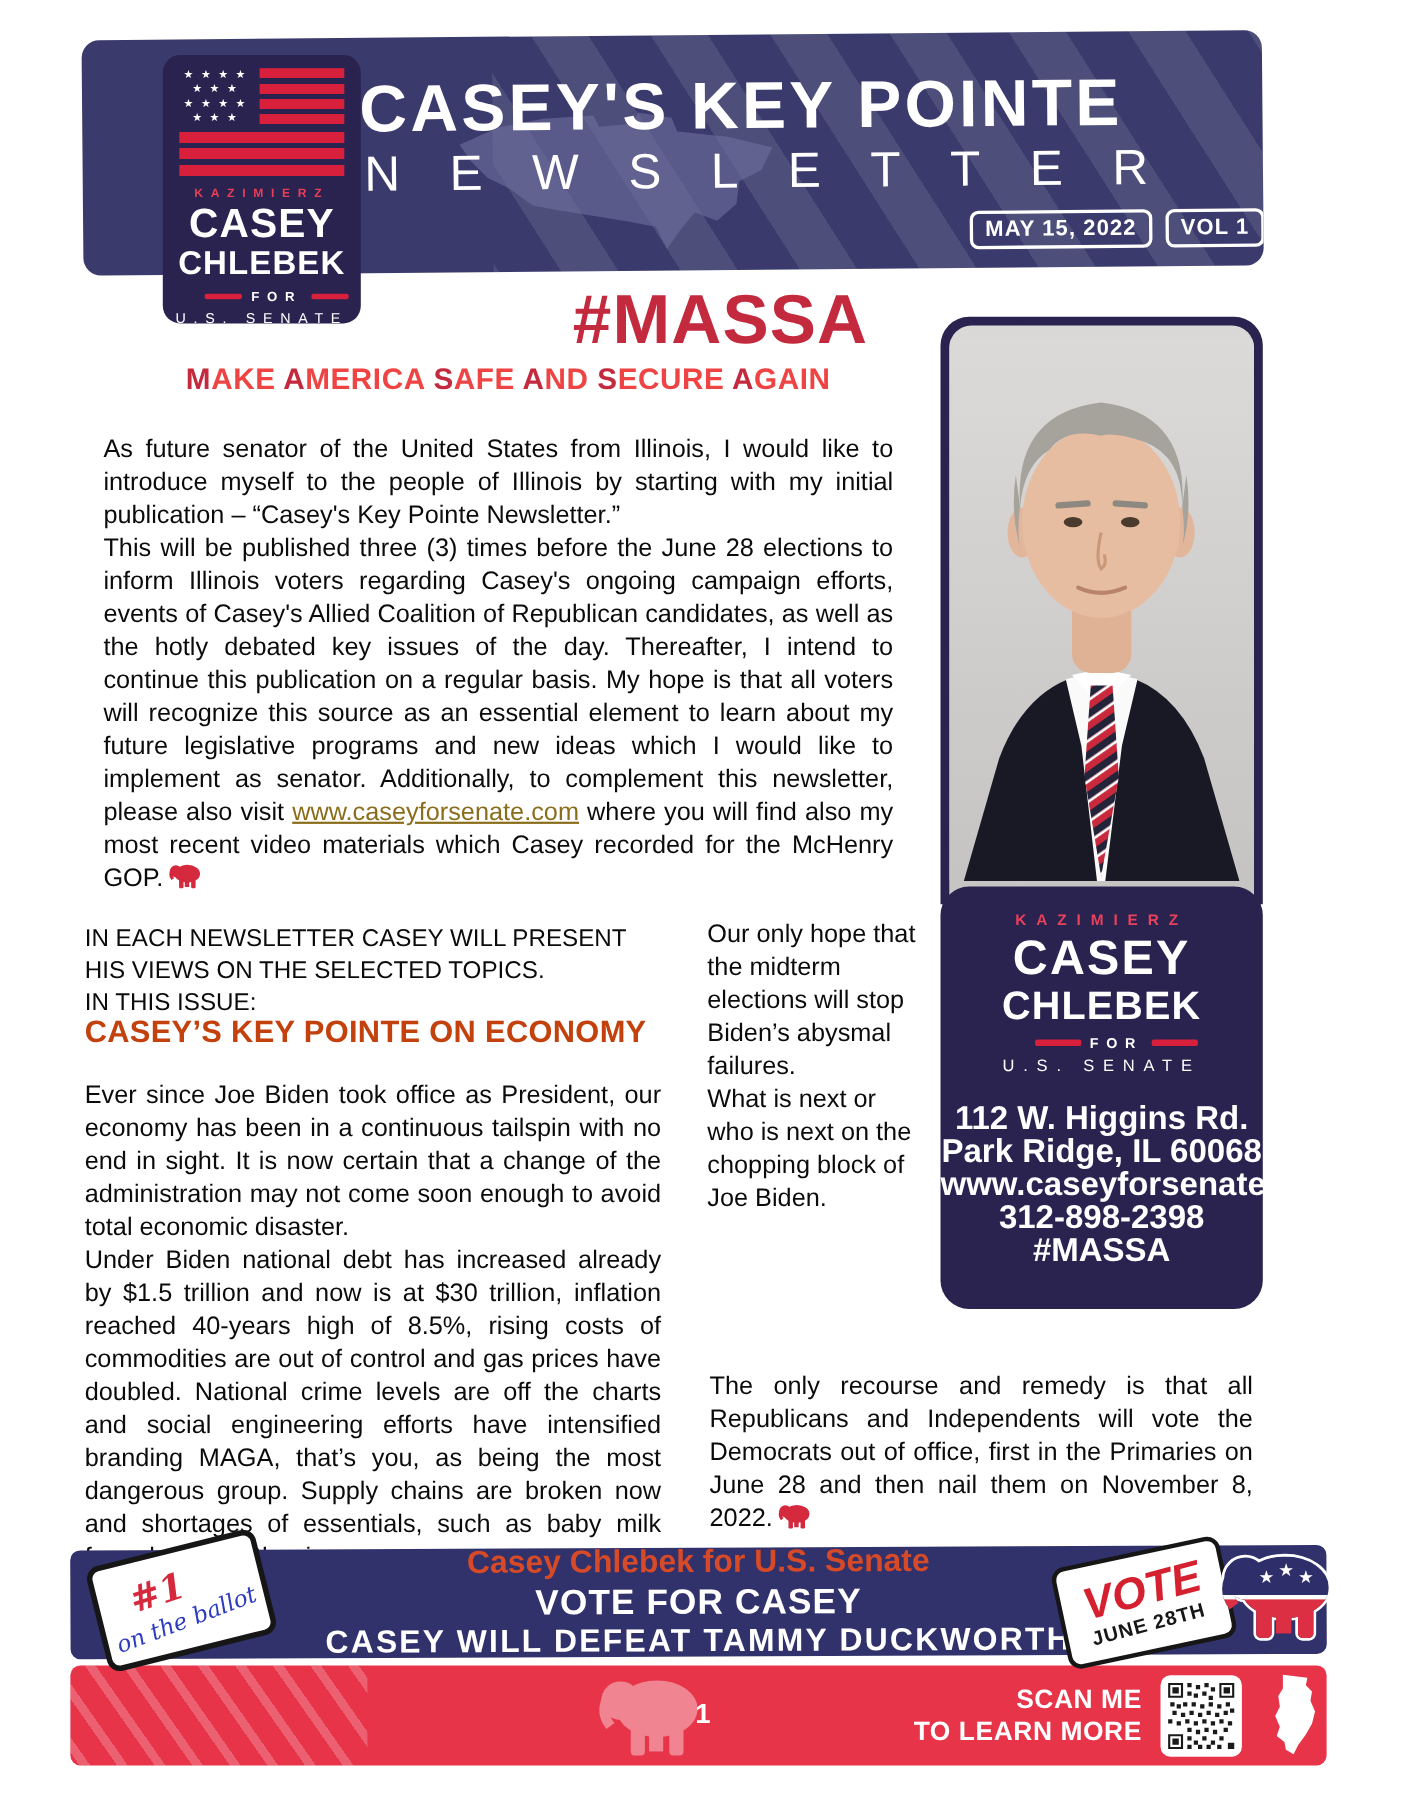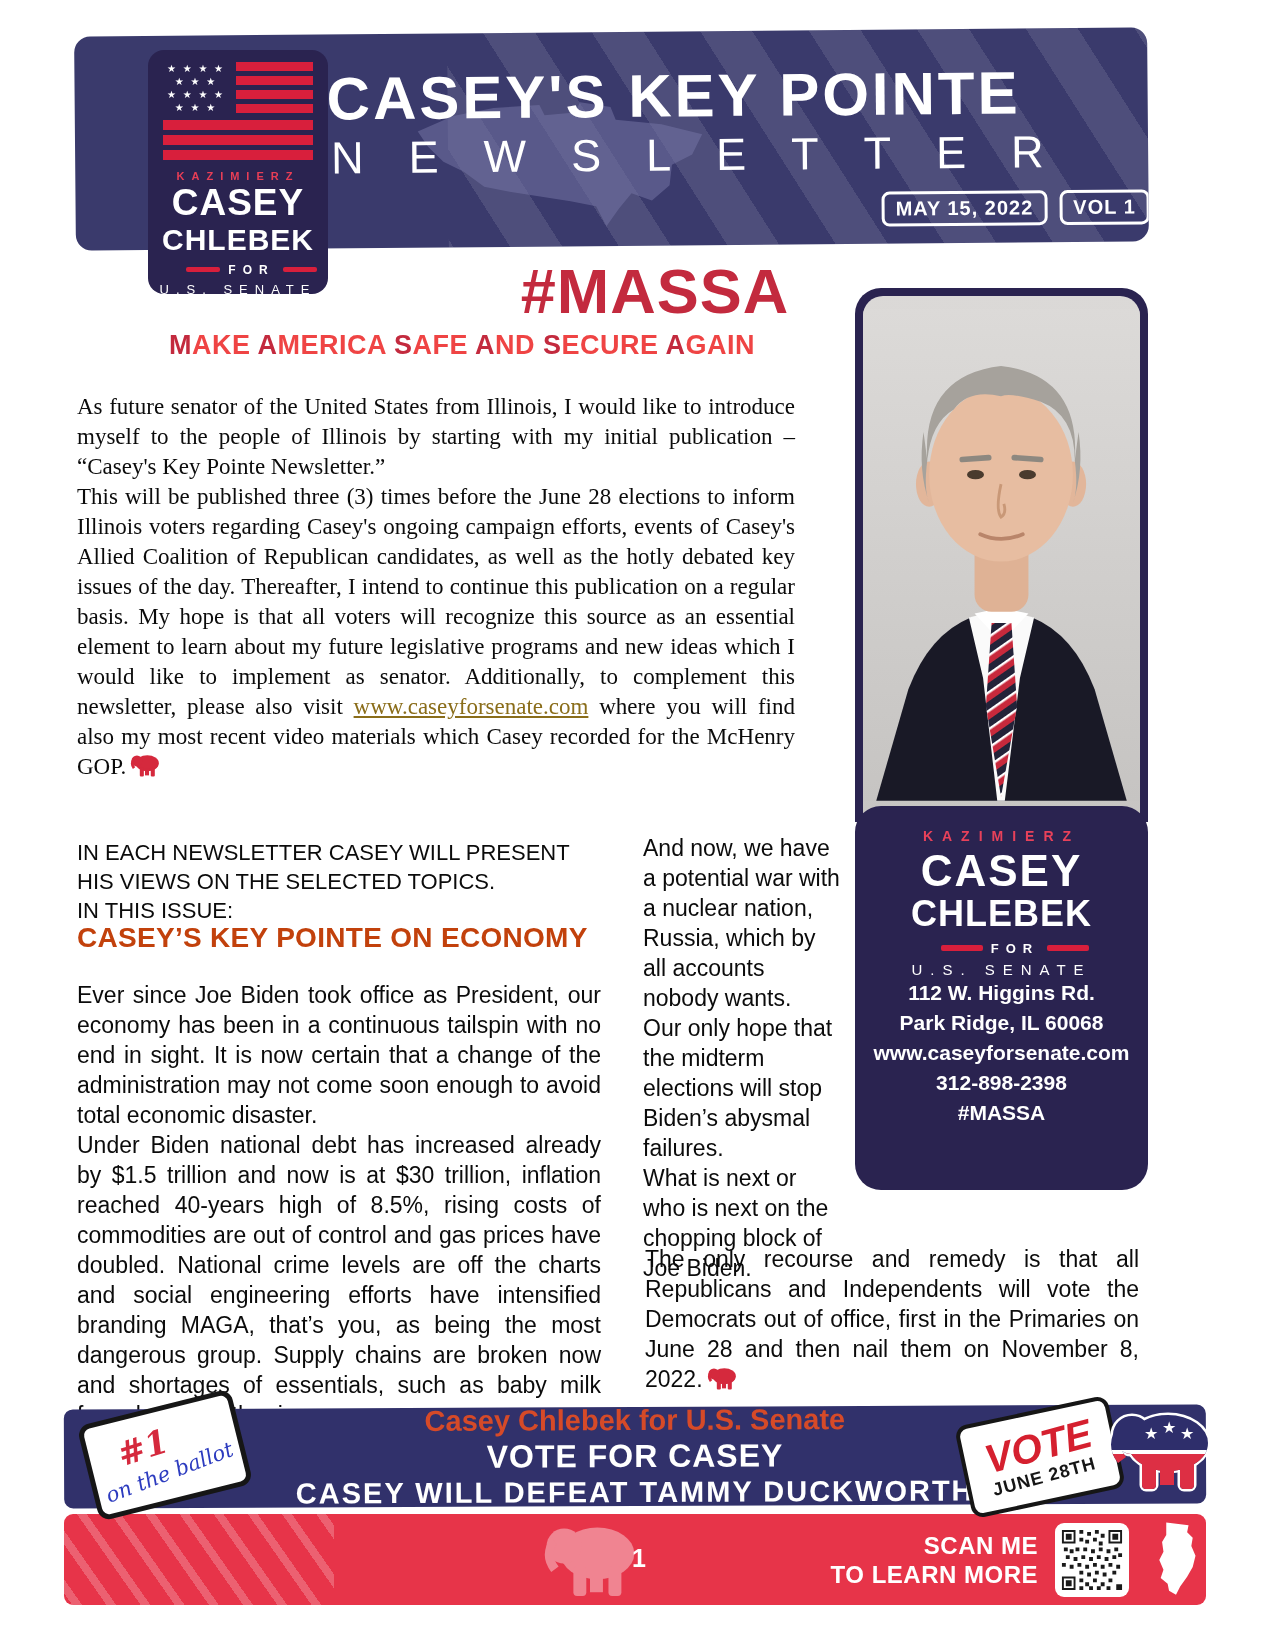--- a/index.html
+++ b/index.html
@@ -47,7 +47,7 @@
 
   
   .bodytext{font-size:23px;line-height:30px;color:#0b0b0b;}
-  .intro{position:absolute;left:77px;top:392px;width:718px;text-align:justify;white-space:pre-line;font-family:Liberation Serif, serif;}
+  .intro{position:absolute;left:94px;top:392px;width:718px;text-align:justify;white-space:pre-line;}
   a.inline-link{color:#8a6d1a;text-decoration:underline;}
   .inl-ele{width:30px;height:26px;vertical-align:-4px;margin-left:4px;}
 

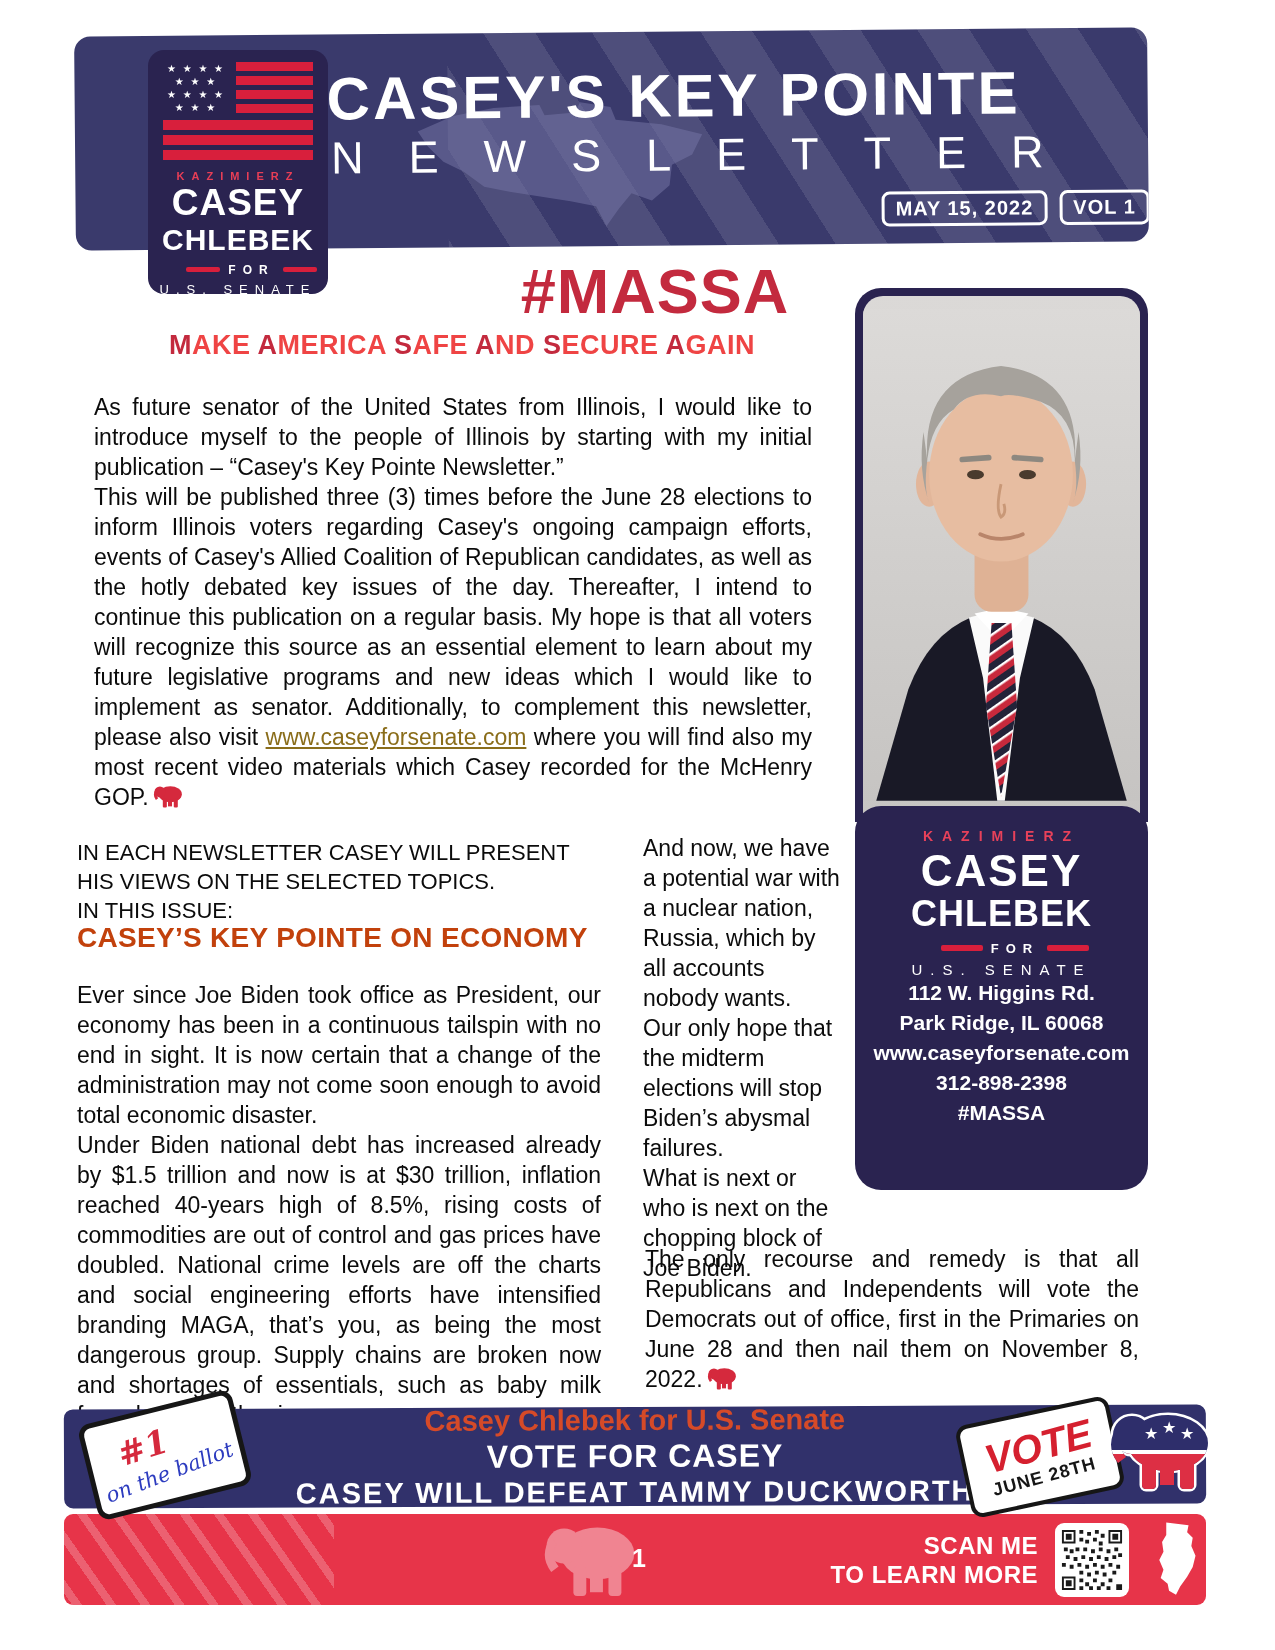--- a/index.html
+++ b/index.html
@@ -186,7 +186,6 @@
   </div>
 
   <div class="mid-col bodytext">
-    <p>And now, we have a potential war with  a nuclear nation, Russia, which by all accounts nobody wants.</p>
     <p>Our only hope that the midterm elections will stop Biden’s abysmal failures.</p>
     <p>What is next or who is next on the chopping block of Joe Biden.</p>
   </div>

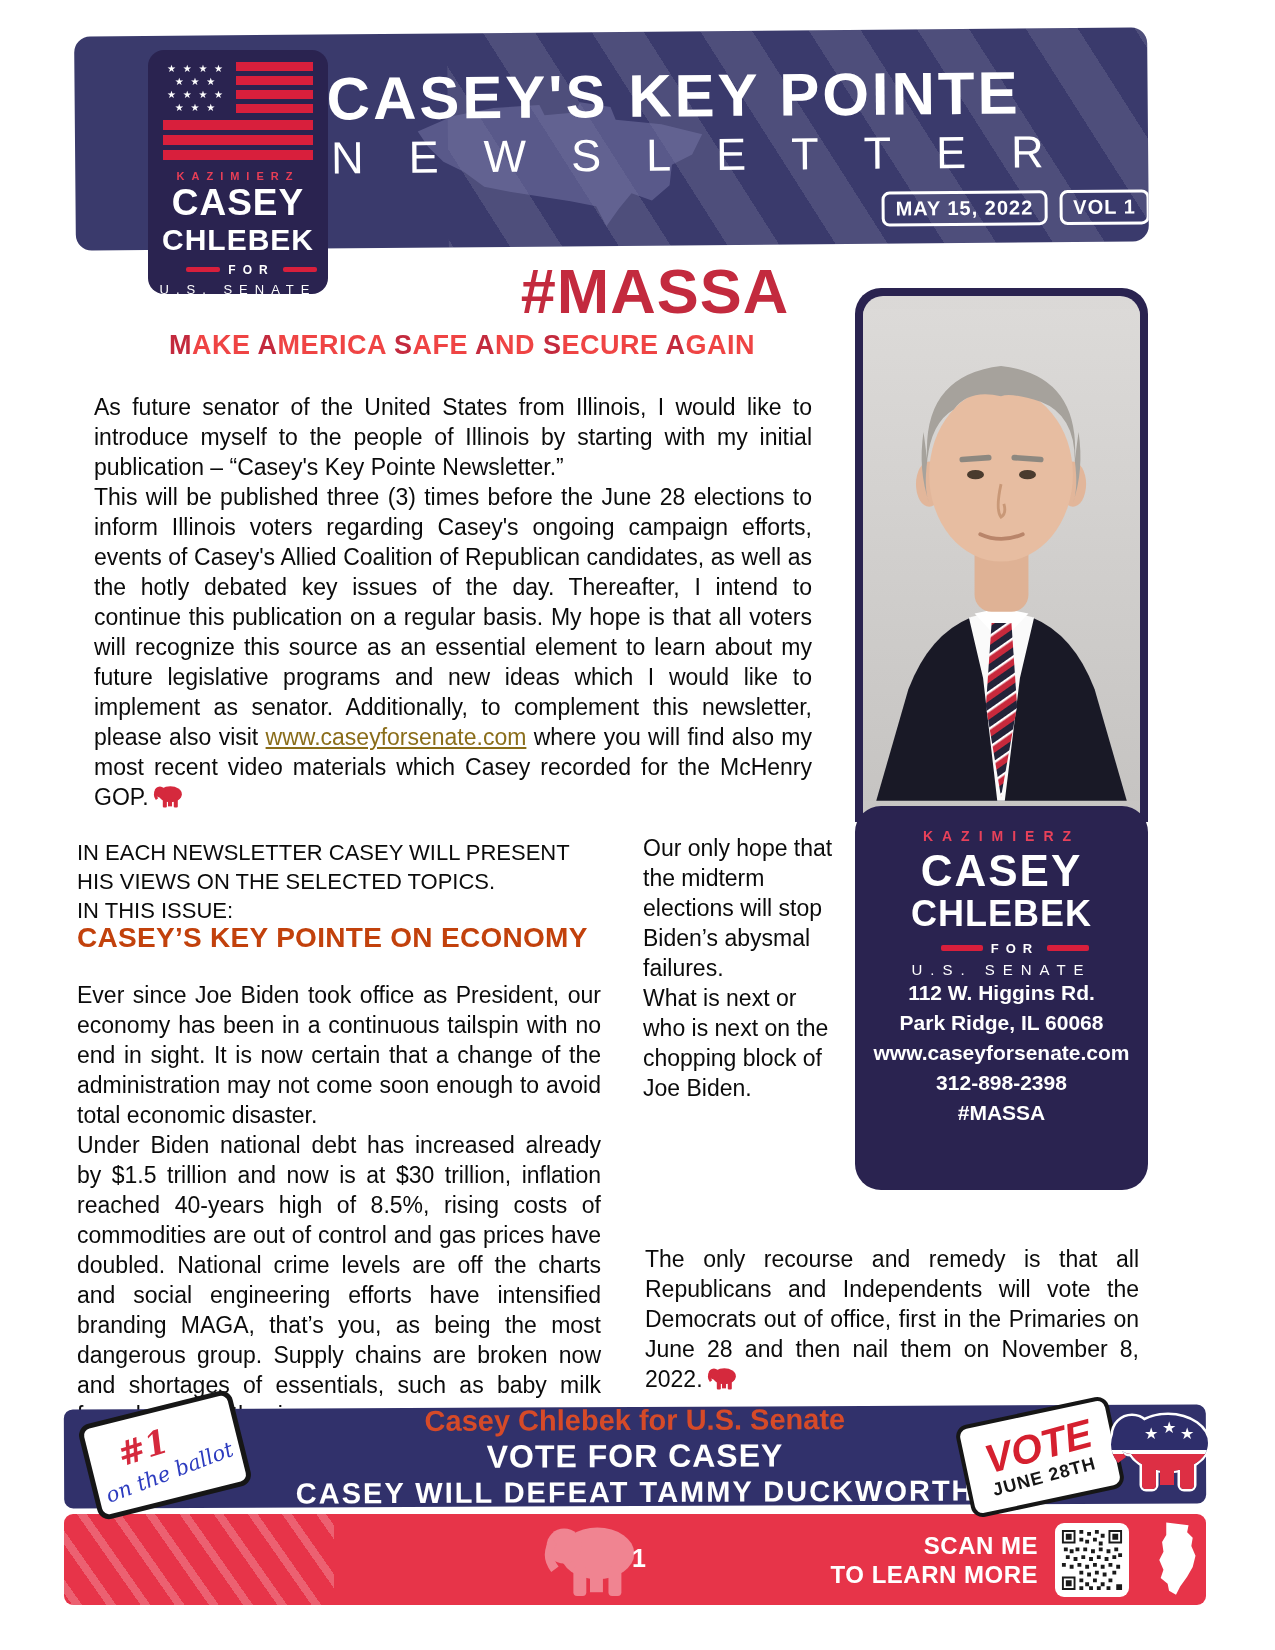--- a/index.html
+++ b/index.html
@@ -74,7 +74,7 @@
   .side-for .for-bar{width:42px;height:6px;}
   .side-for .for-txt{font-size:13px;}
   .side-senate{color:#fff;font-size:15px;letter-spacing:8px;margin-top:5px;}
-  .side-addr{color:#fff;font-weight:700;font-size:21px;line-height:30px;}
+  .side-addr{margin-top:24px;color:#fff;font-weight:700;font-size:30px;line-height:30px;}
 
   
   .banner{position:absolute;left:64px;top:1407px;width:1142px;height:99px;background:#31316b;

